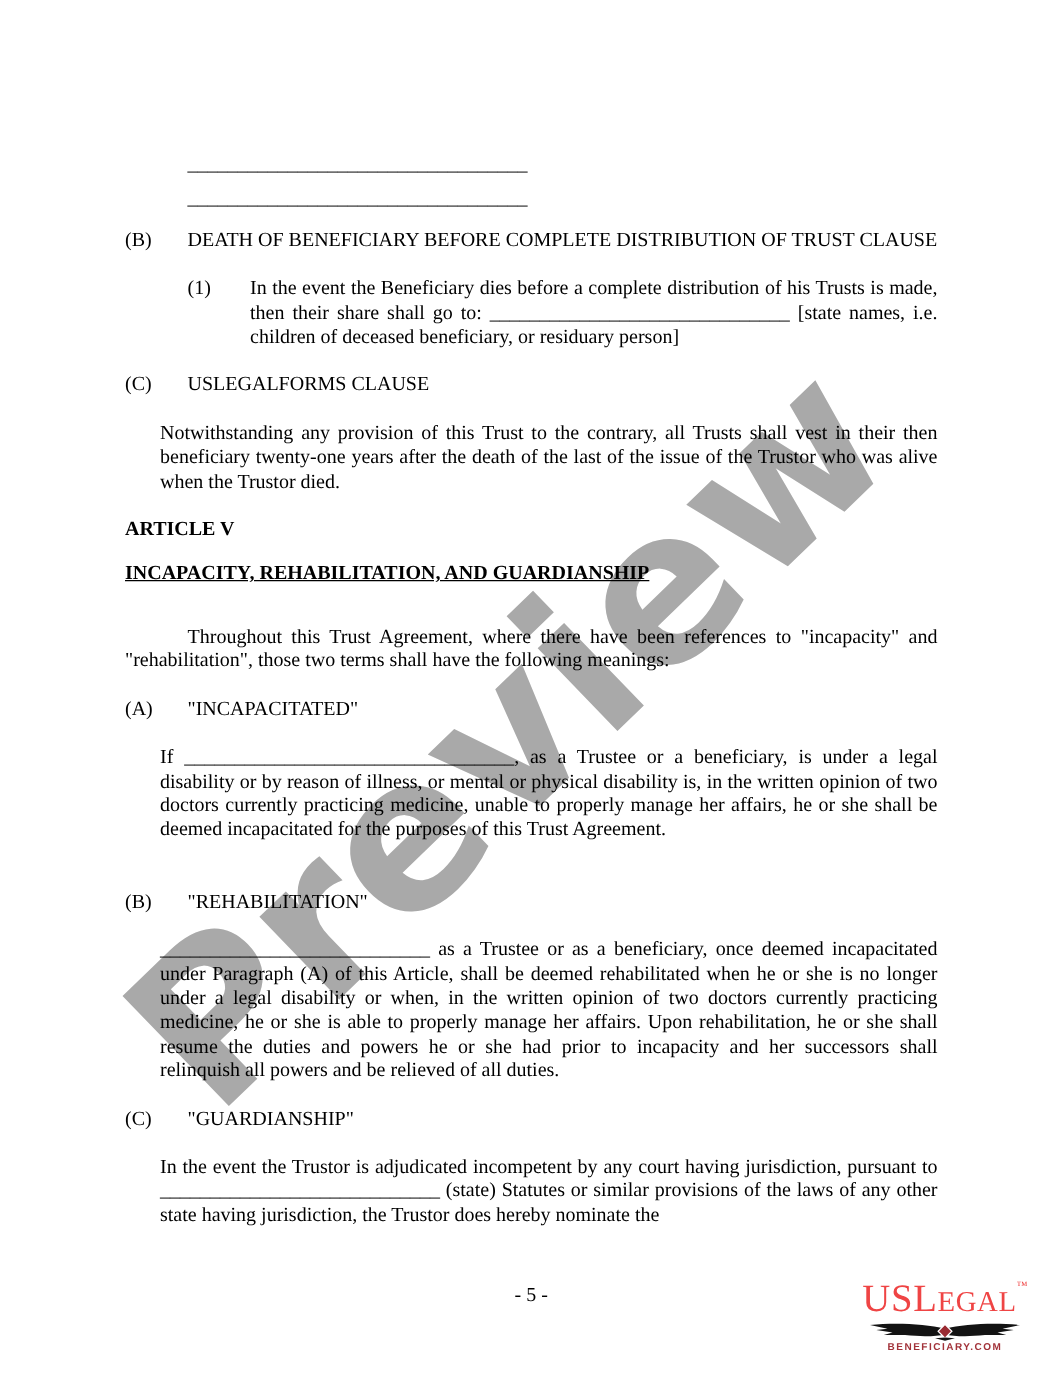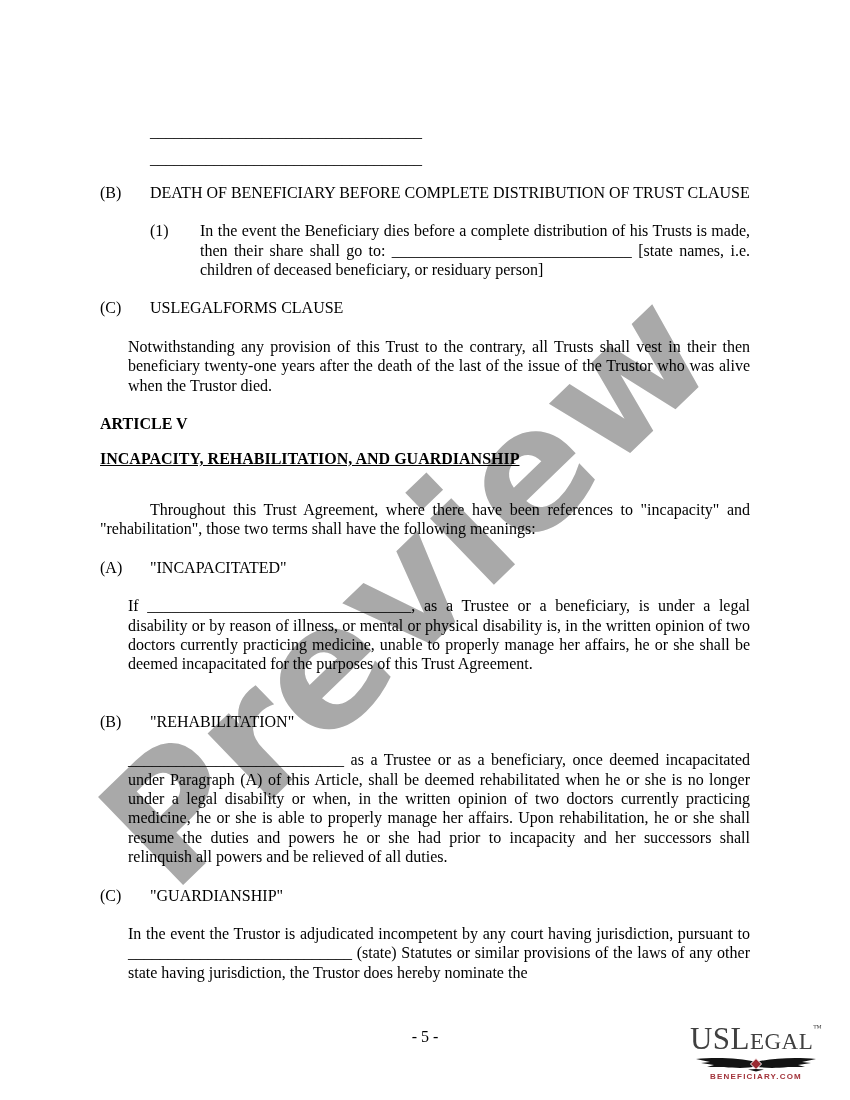--- a/index.html
+++ b/index.html
@@ -81,7 +81,7 @@
     text-align: center;
   }
   .logo-word {
-    color: #404040;
+    color: #ef4444;
     font-family: "Liberation Serif", serif;
     line-height: 30px;
     white-space: nowrap;

